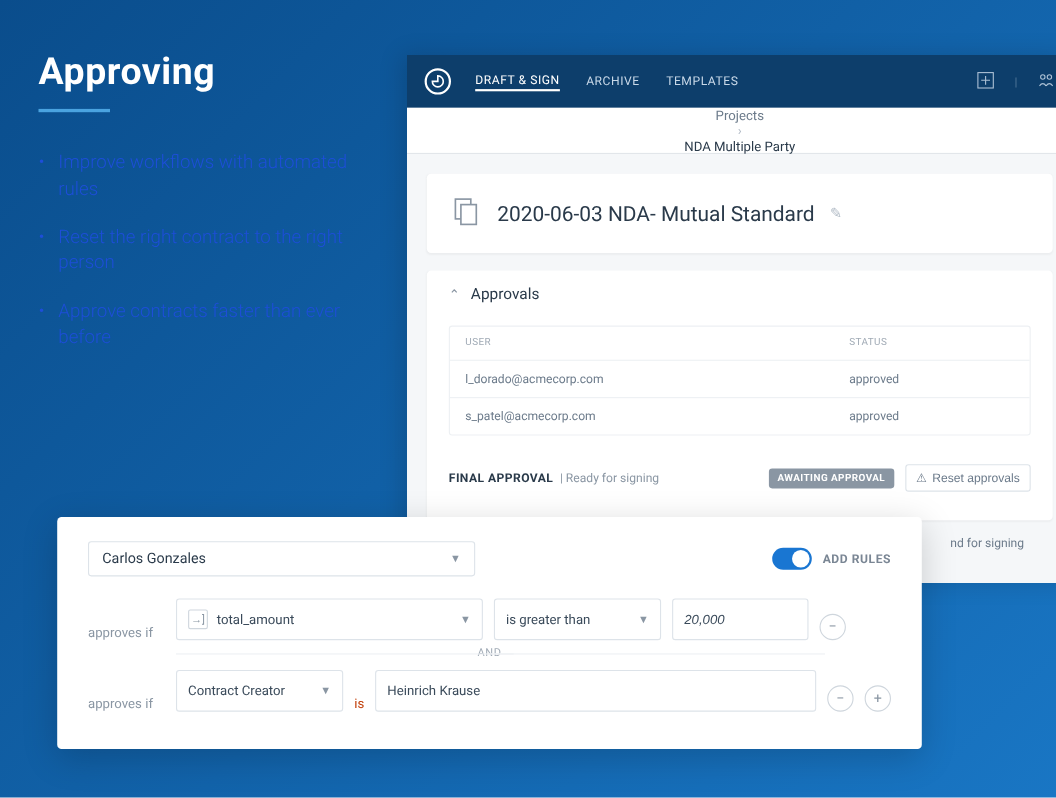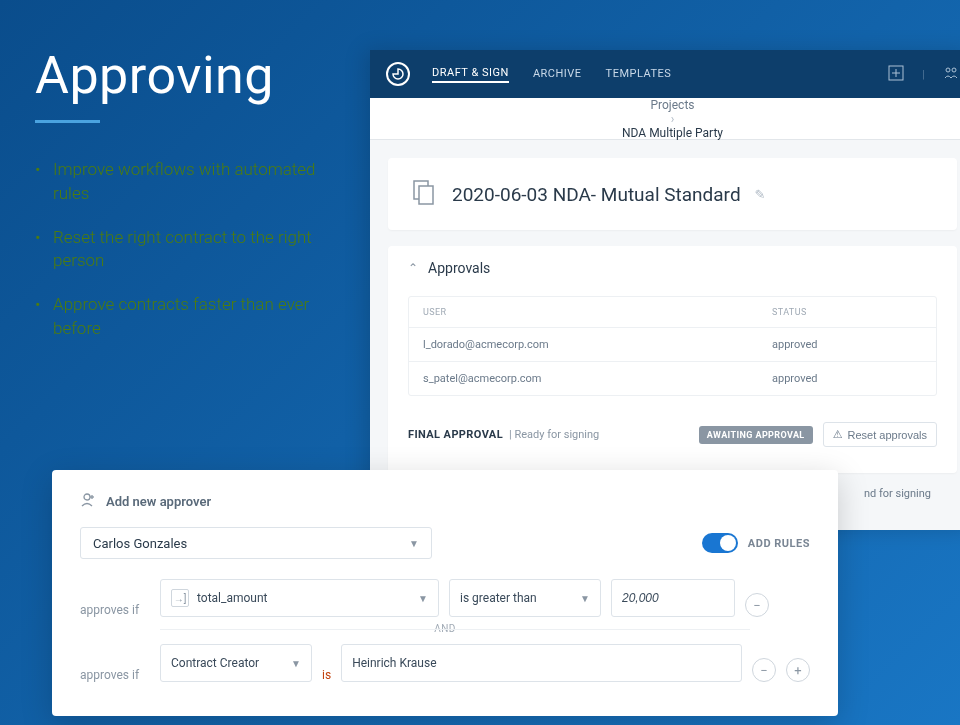--- a/index.html
+++ b/index.html
@@ -6,7 +6,7 @@
 body { font-family: -apple-system, BlinkMacSystemFont, 'Segoe UI', Roboto, sans-serif; width: 960px; height: 725px; overflow: hidden; background: linear-gradient(135deg, #0a4d8c 0%, #1976c4 100%); position: relative; }
 
 .promo-panel { position: absolute; left: 0; top: 0; width: 355px; padding: 45px 35px; color: #fff; }
-.promo-title { font-size: 52px; font-weight: 400; letter-spacing: 0.5px; }
+.promo-title { font-size: 34px; font-weight: 700; letter-spacing: 0.5px; }
 .title-underline { width: 65px; height: 3px; background: #4aa3e0; margin-top: 14px; margin-bottom: 35px; }
 .bullets { list-style: none; }
 .bullets li { font-size: 17px; line-height: 1.4; margin-bottom: 20px; position: relative; padding-left: 18px; color: #4d7c0f; font-weight: 300; }

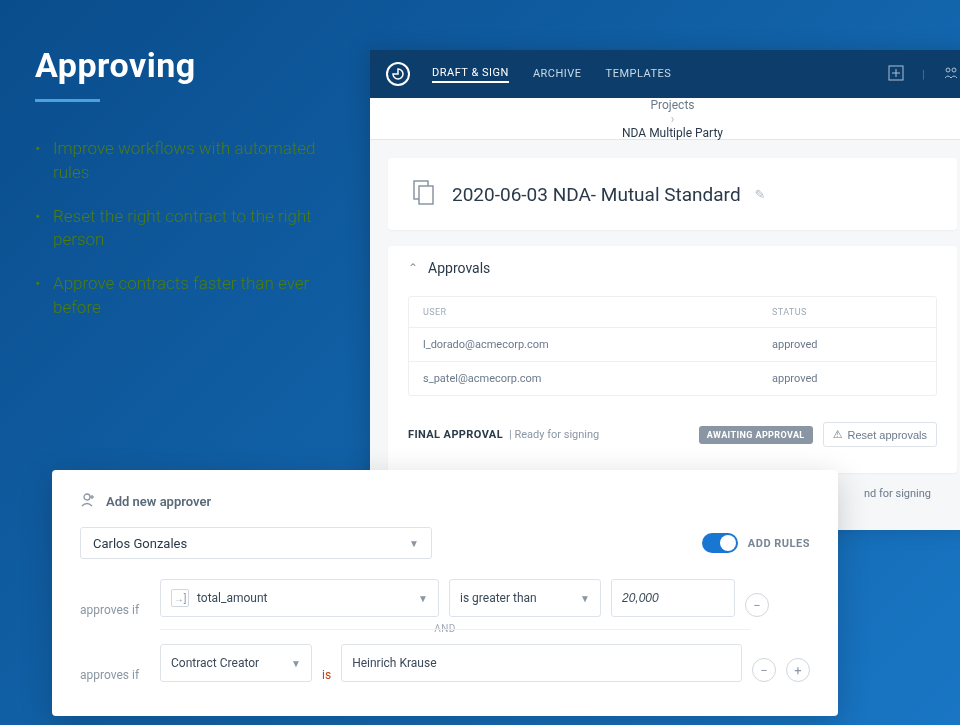--- a/index.html
+++ b/index.html
@@ -9,7 +9,7 @@
 .promo-title { font-size: 34px; font-weight: 700; letter-spacing: 0.5px; }
 .title-underline { width: 65px; height: 3px; background: #4aa3e0; margin-top: 14px; margin-bottom: 35px; }
 .bullets { list-style: none; }
-.bullets li { font-size: 17px; line-height: 1.4; margin-bottom: 20px; position: relative; padding-left: 18px; color: #4d7c0f; font-weight: 300; }
+.bullets li { font-size: 17px; line-height: 1.4; margin-bottom: 20px; position: relative; padding-left: 18px; color: #1d4ed8; font-weight: 300; }
 .bullets li::before { content: "•"; position: absolute; left: 0; top: 0; }
 
 .app-frame { position: absolute; left: 370px; top: 50px; width: 605px; height: 480px; background: #f5f7f9; box-shadow: -5px 0 20px rgba(0,0,0,0.15); overflow: hidden; }

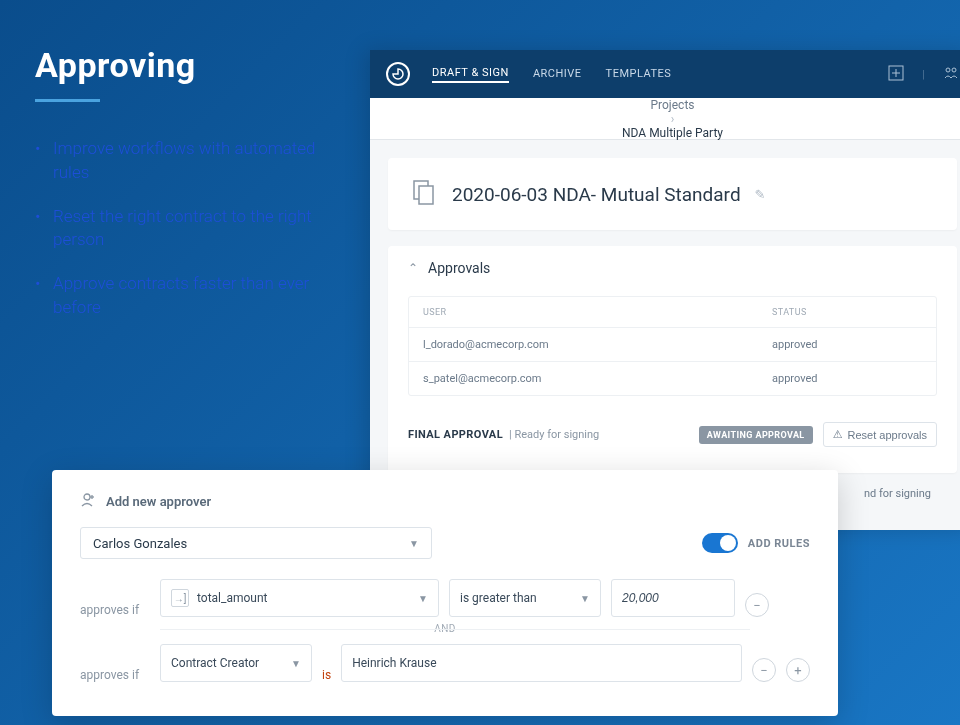--- a/index.html
+++ b/index.html
@@ -208,17 +208,6 @@
 </div>
 
 <div class="modal">
-  <div class="modal-head">
-    <span>
-      <svg width="16" height="16" viewBox="0 0 16 16">
-          <circle cx="7" cy="5" r="3" fill="none" stroke="#8a96a3" stroke-width="1.3"></circle>
-          <path d="M2 14 Q7 9 12 14" fill="none" stroke="#8a96a3" stroke-width="1.3"></path>
-          <line x1="12" y1="3" x2="12" y2="7" stroke="#8a96a3" stroke-width="1.3"></line>
-          <line x1="10" y1="5" x2="14" y2="5" stroke="#8a96a3" stroke-width="1.3"></line>
-        </svg>
-    </span>
-    <span>Add new approver</span>
-  </div>
 
   <div class="row1">
     <div class="select">

